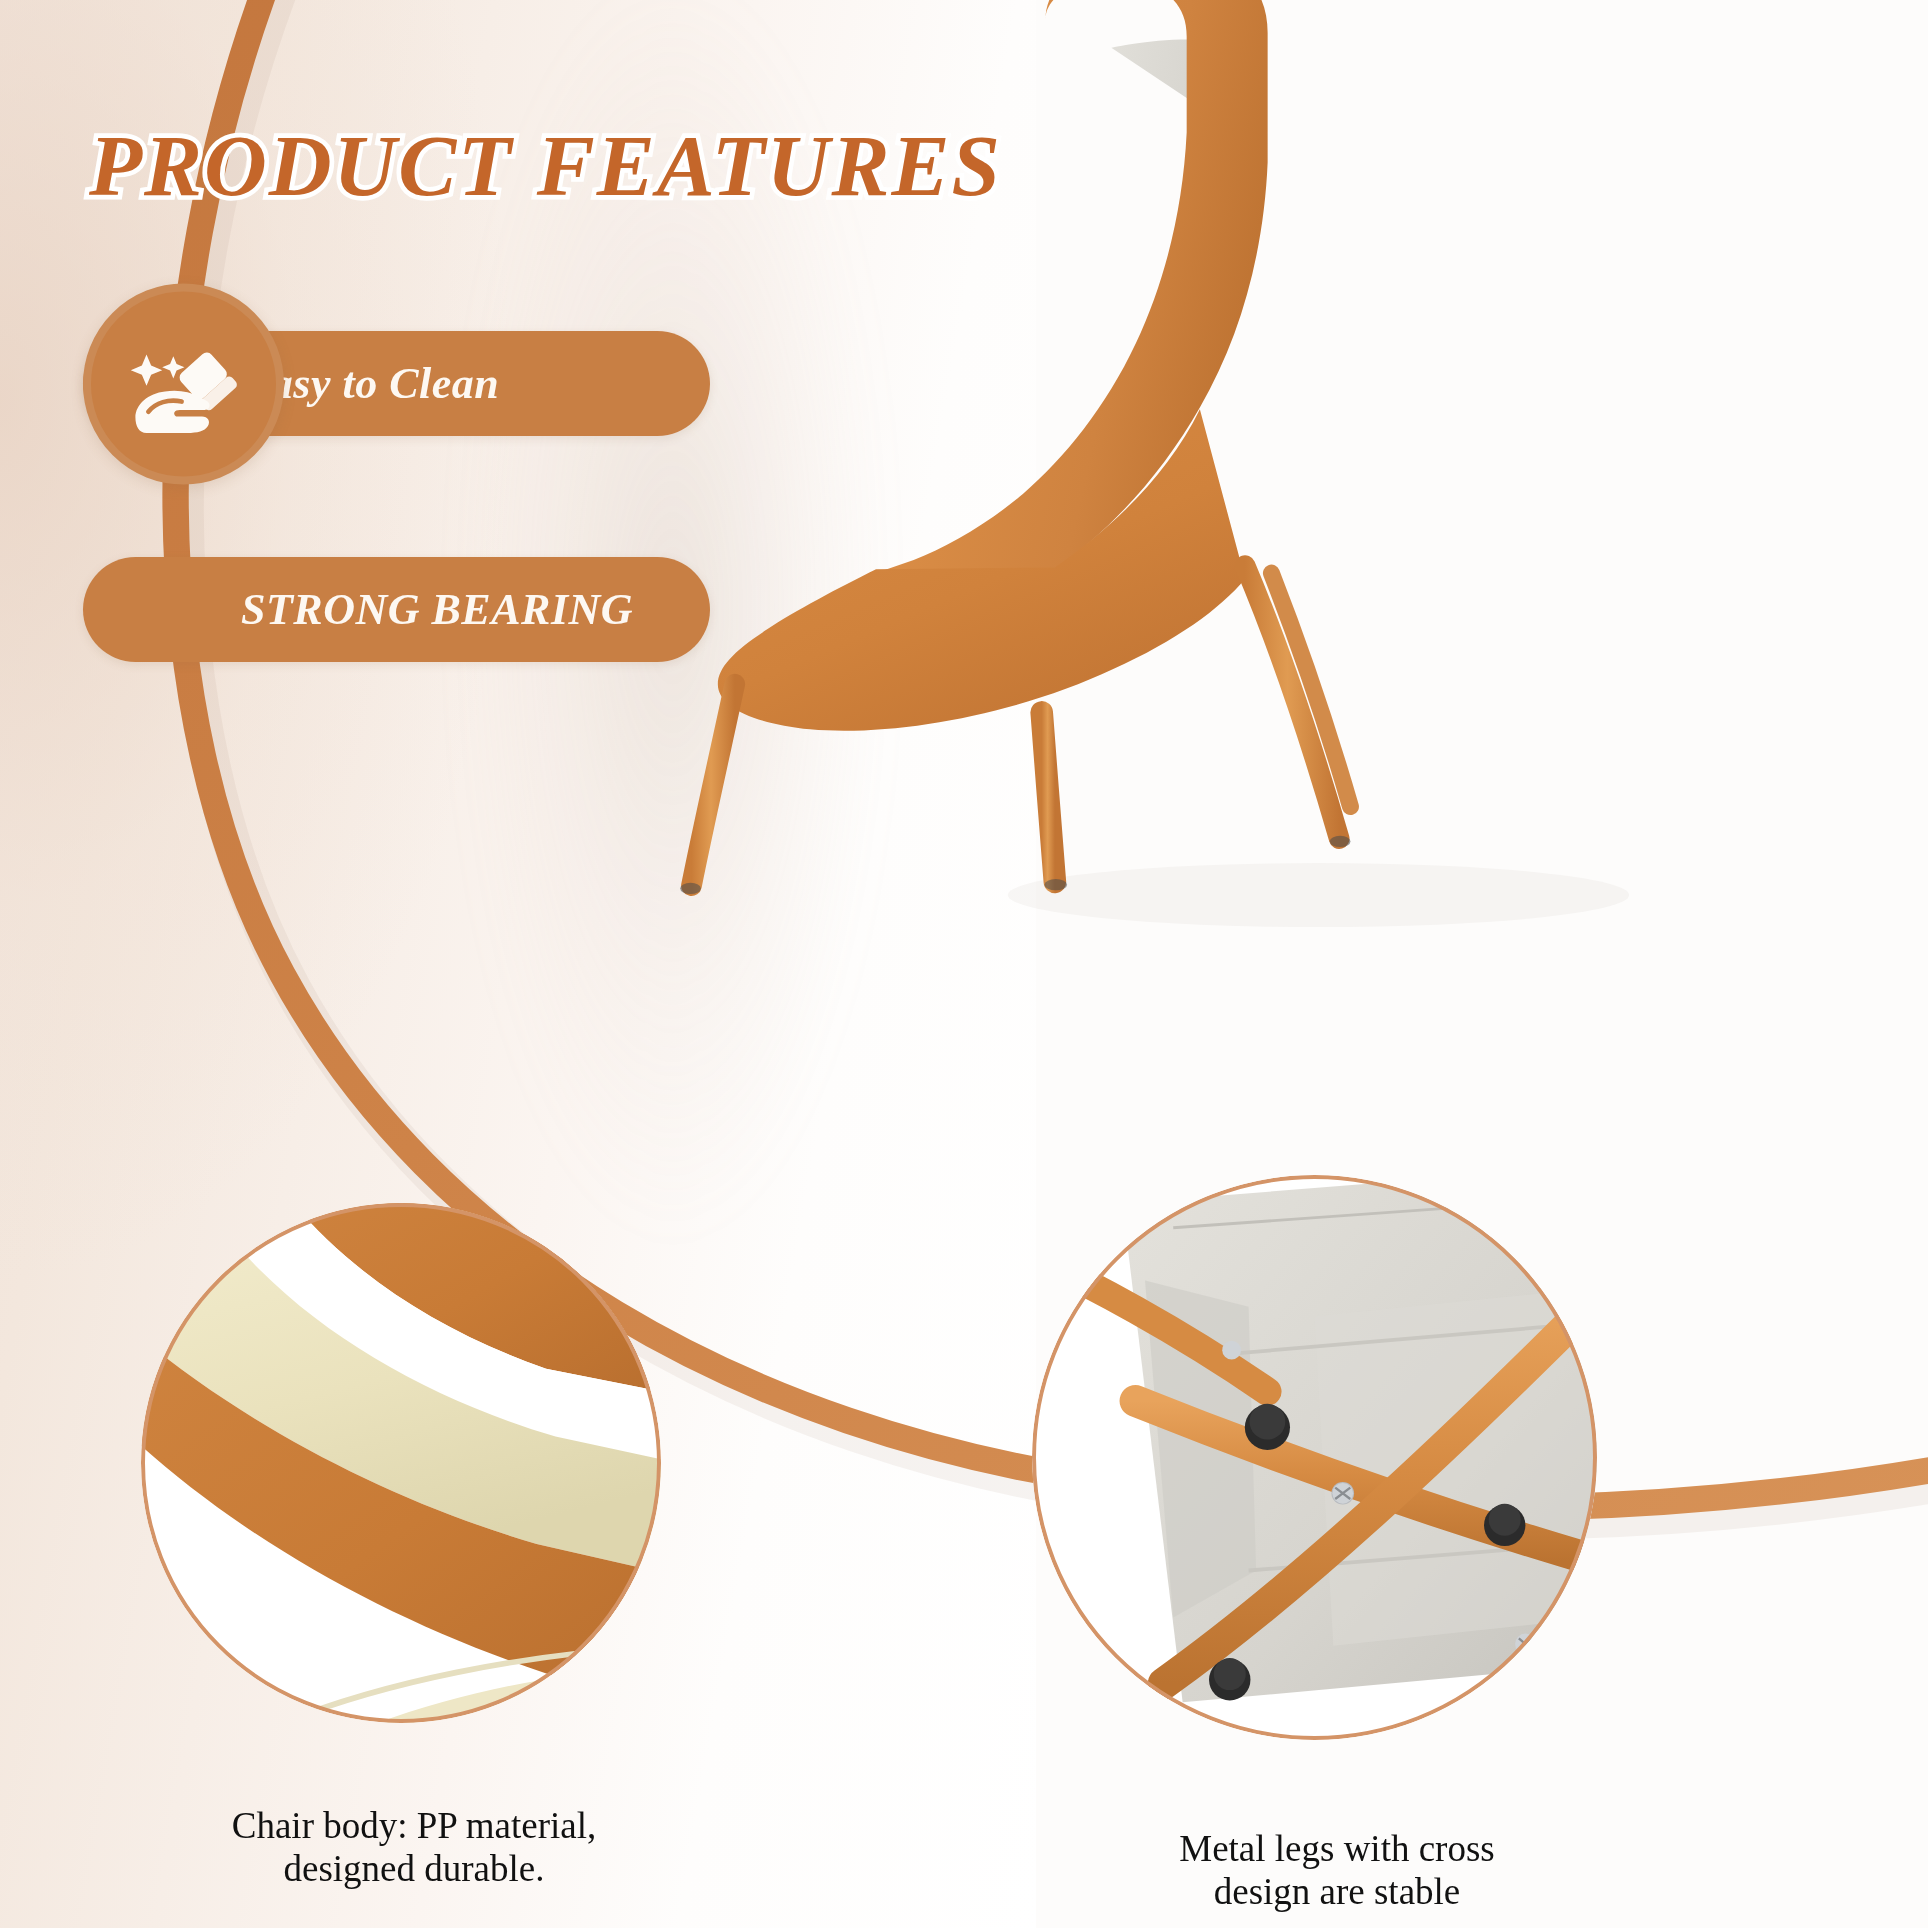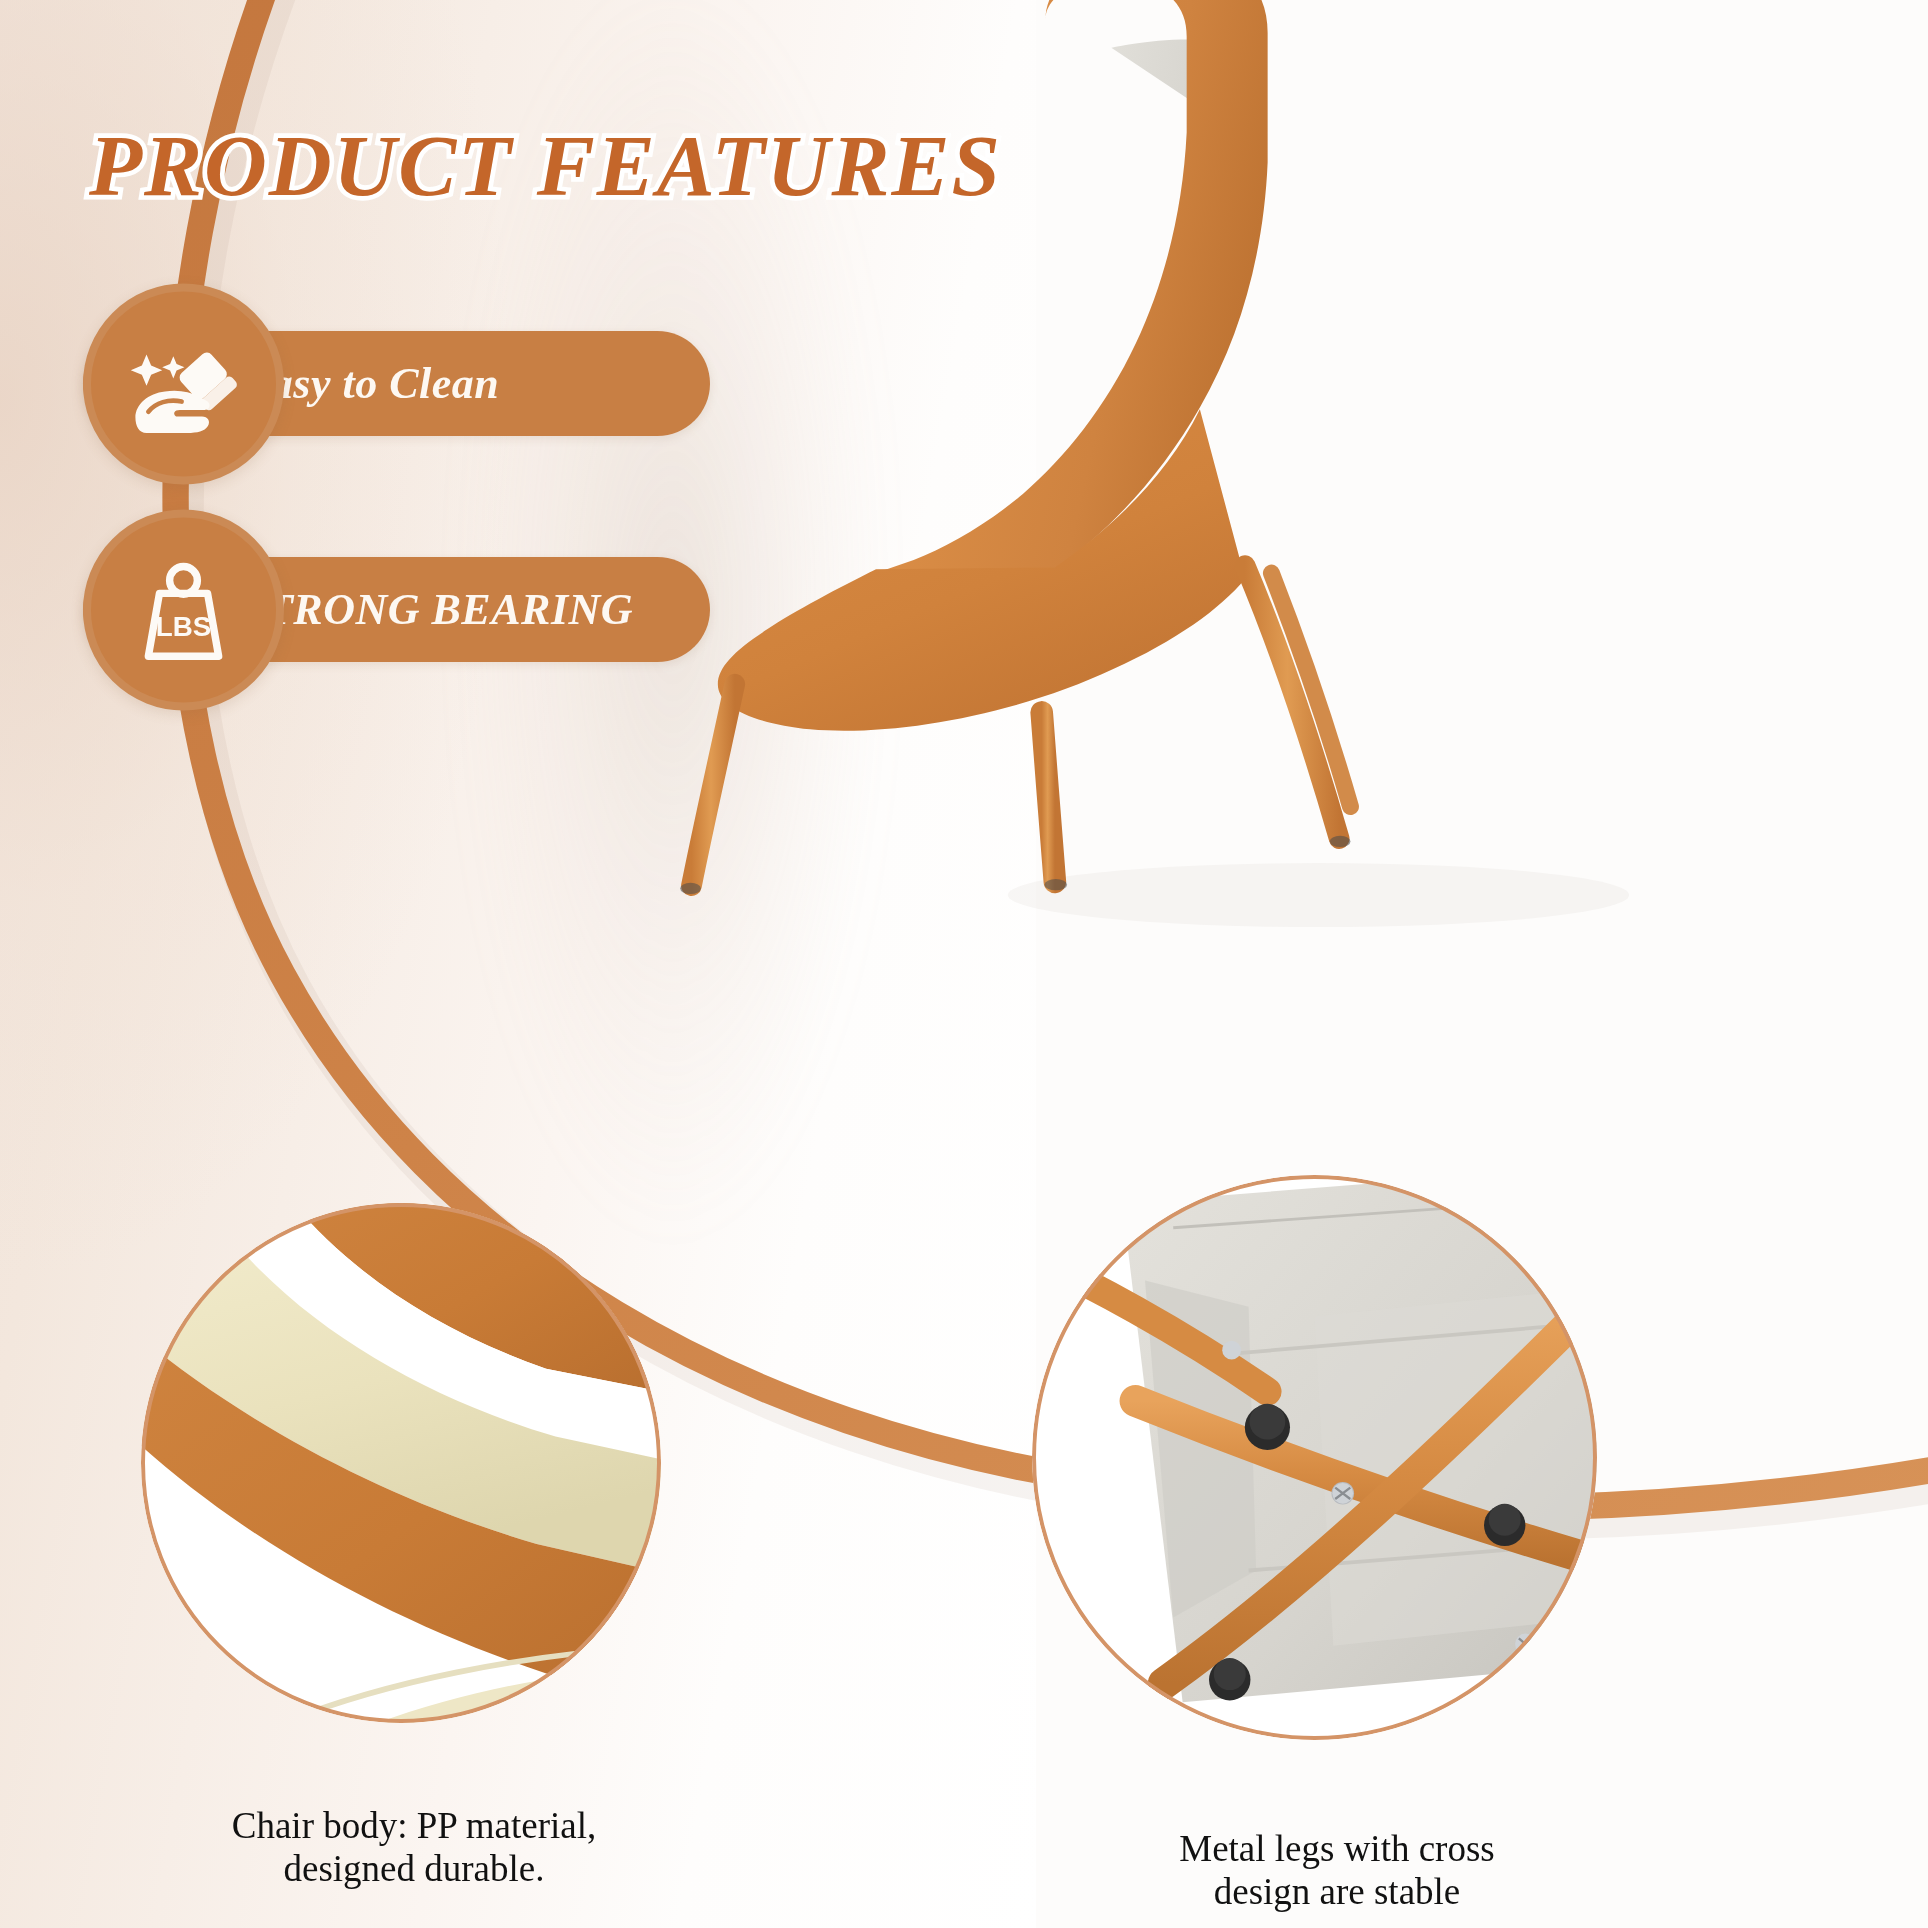--- a/index.html
+++ b/index.html
@@ -163,15 +163,6 @@
     <div class="pill">
       <span class="pill-label">STRONG BEARING</span>
     </div>
-    <div class="badge-circle">
-      <svg width="111" height="111" viewBox="0 0 120 120">
-
-        <circle cx="60" cy="28" r="15" fill="none" stroke="#fdfaf6" stroke-width="8"></circle>
-
-        <path d="M34 42 L86 42 L98 110 L22 110 Z" fill="none" stroke="#fdfaf6" stroke-width="8" stroke-linejoin="round"></path>
-        <text x="60" y="88" font-family="Liberation Sans, sans-serif" font-size="30" font-weight="bold" fill="#fdfaf6" text-anchor="middle">LBS</text>
-      </svg>
-    </div>
   </div>
 
   <div class="chair-wrap">

